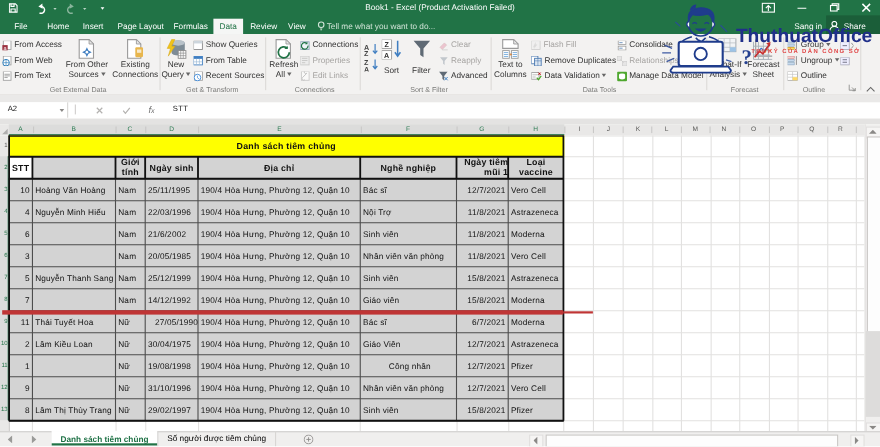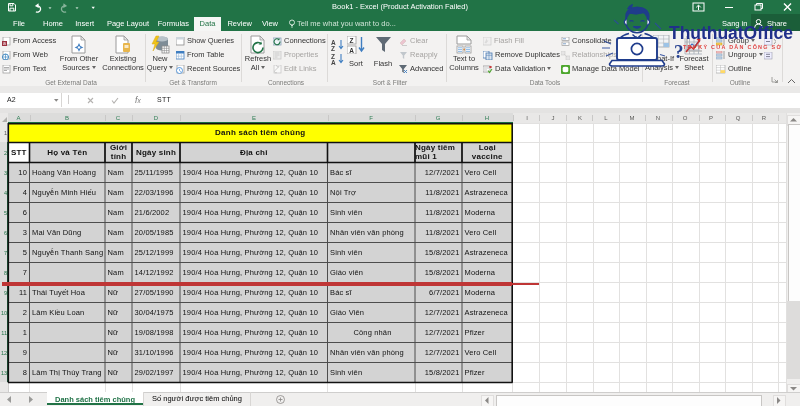--- a/index.html
+++ b/index.html
@@ -225,7 +225,7 @@
  <svg class="abs" style="left:375px;top:5px" width="17" height="18">
         <path d="M1 1 h15 l-6 7 v8 l-3 -2 v-6 z" fill="#5f6a75"></path>
       </svg>
- <div class="big" style="left:363px;top:29px;width:40px">Flash</div>
+ <div class="big" style="left:363px;top:29px;width:40px">Filter</div>
  <svg class="abs" style="left:399px;top:6px" width="9" height="9" opacity=".55">
         <path d="M1 6 l4-4 2 2 -4 4 z" fill="#e8a0b4" stroke="#b88" stroke-width=".5"></path>
         <path d="M3 8.5 h5" stroke="#999" stroke-width=".8"></path>

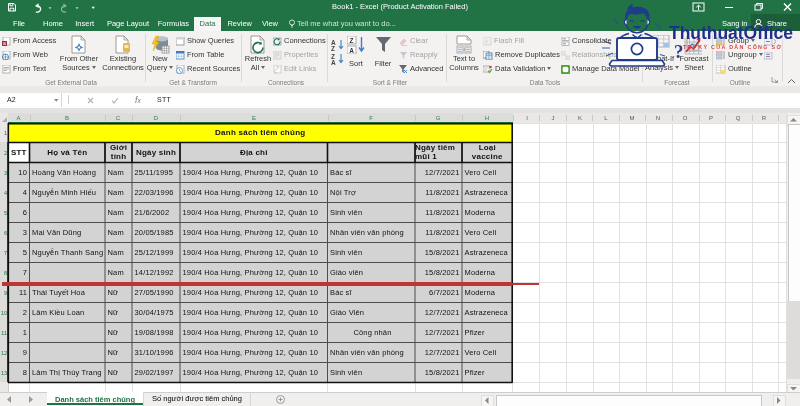--- a/index.html
+++ b/index.html
@@ -445,7 +445,6 @@
 </svg>
  <div class="abs" style="left:8px;top:0;width:504.5px;height:19.5px;line-height:20.5px;text-align:center;font-weight:bold;font-size:8px;letter-spacing:.25px;color:#111">Danh sách tiêm chủng</div>
  <div class="abs" style="left:8px;top:19.5px;width:21.5px;height:20px;line-height:20px;text-align:center;font-weight:bold;font-size:8px;letter-spacing:.2px;color:#111">STT</div>
- <div class="abs" style="left:29.5px;top:19.5px;width:75.5px;height:20px;line-height:20px;text-align:center;font-weight:bold;font-size:8px;letter-spacing:.2px;color:#111">Họ và Tên</div>
  <div class="abs" style="left:105px;top:21px;width:27px;text-align:center;font-weight:bold;font-size:8px;letter-spacing:.2px;line-height:8.5px;color:#111">Giới<br>tính</div>
  <div class="abs" style="left:132px;top:19.5px;width:48px;height:20px;line-height:20px;text-align:center;font-weight:bold;font-size:8px;letter-spacing:.2px;color:#111">Ngày sinh</div>
  <div class="abs" style="left:180px;top:19.5px;width:147.5px;height:20px;line-height:20px;text-align:center;font-weight:bold;font-size:8px;letter-spacing:.2px;color:#111">Địa chỉ</div>

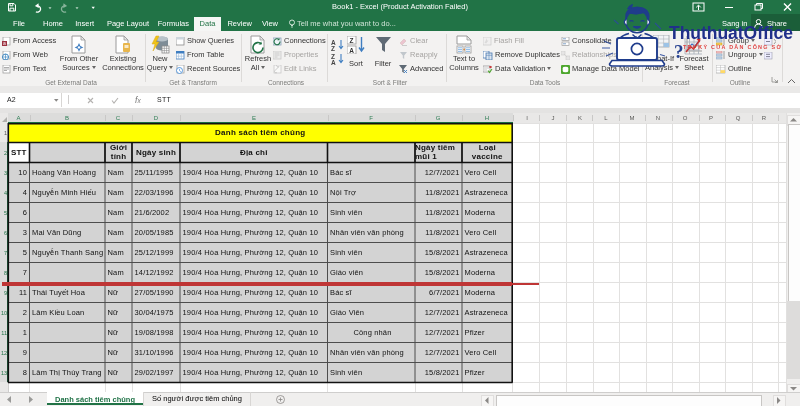--- a/index.html
+++ b/index.html
@@ -448,6 +448,7 @@
  <div class="abs" style="left:105px;top:21px;width:27px;text-align:center;font-weight:bold;font-size:8px;letter-spacing:.2px;line-height:8.5px;color:#111">Giới<br>tính</div>
  <div class="abs" style="left:132px;top:19.5px;width:48px;height:20px;line-height:20px;text-align:center;font-weight:bold;font-size:8px;letter-spacing:.2px;color:#111">Ngày sinh</div>
  <div class="abs" style="left:180px;top:19.5px;width:147.5px;height:20px;line-height:20px;text-align:center;font-weight:bold;font-size:8px;letter-spacing:.2px;color:#111">Địa chỉ</div>
+ <div class="abs" style="left:327.5px;top:19.5px;width:87.5px;height:20px;line-height:20px;text-align:center;font-weight:bold;font-size:8px;letter-spacing:.2px;color:#111">Nghề nghiệp</div>
  <div class="abs" style="left:415px;top:21px;width:47px;text-align:left;font-weight:bold;font-size:8px;letter-spacing:.2px;line-height:8.5px;color:#111">Ngày tiêm<br>mũi 1</div>
  <div class="abs" style="left:462px;top:21px;width:50.5px;text-align:center;font-weight:bold;font-size:8px;letter-spacing:.2px;line-height:8.5px;color:#111">Loại<br>vaccine</div>
  <div class="abs" style="left:8px;top:39.5px;width:21.5px;height:20px;line-height:20px;text-align:right;padding-right:2.5px;box-sizing:border-box;font-size:7.5px;letter-spacing:.15px;color:#111;white-space:nowrap;overflow:hidden">10</div>

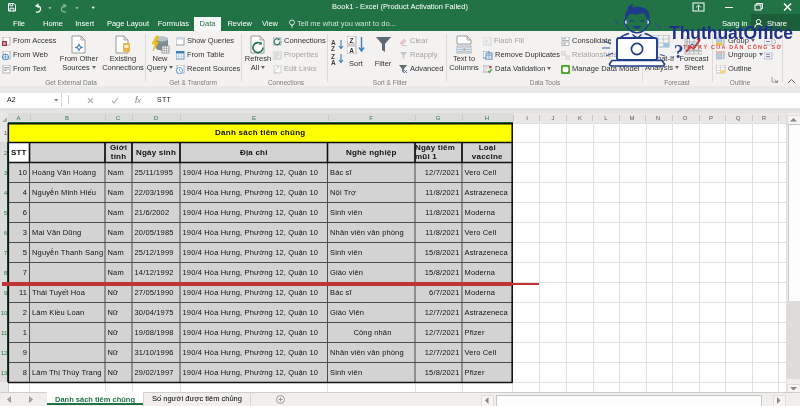--- a/index.html
+++ b/index.html
@@ -449,7 +449,7 @@
  <div class="abs" style="left:132px;top:19.5px;width:48px;height:20px;line-height:20px;text-align:center;font-weight:bold;font-size:8px;letter-spacing:.2px;color:#111">Ngày sinh</div>
  <div class="abs" style="left:180px;top:19.5px;width:147.5px;height:20px;line-height:20px;text-align:center;font-weight:bold;font-size:8px;letter-spacing:.2px;color:#111">Địa chỉ</div>
  <div class="abs" style="left:327.5px;top:19.5px;width:87.5px;height:20px;line-height:20px;text-align:center;font-weight:bold;font-size:8px;letter-spacing:.2px;color:#111">Nghề nghiệp</div>
- <div class="abs" style="left:415px;top:21px;width:47px;text-align:left;font-weight:bold;font-size:8px;letter-spacing:.2px;line-height:8.5px;color:#111">Ngày tiêm<br>mũi 1</div>
+ <div class="abs" style="left:415px;top:21px;width:47px;text-align:right;font-weight:bold;font-size:8px;letter-spacing:.2px;line-height:8.5px;color:#111">Ngày tiêm<br>mũi 1</div>
  <div class="abs" style="left:462px;top:21px;width:50.5px;text-align:center;font-weight:bold;font-size:8px;letter-spacing:.2px;line-height:8.5px;color:#111">Loại<br>vaccine</div>
  <div class="abs" style="left:8px;top:39.5px;width:21.5px;height:20px;line-height:20px;text-align:right;padding-right:2.5px;box-sizing:border-box;font-size:7.5px;letter-spacing:.15px;color:#111;white-space:nowrap;overflow:hidden">10</div>
  <div class="abs" style="left:29.5px;top:39.5px;width:75.5px;height:20px;line-height:20px;text-align:left;padding-left:2.5px;box-sizing:border-box;font-size:7.5px;letter-spacing:.15px;color:#111;white-space:nowrap;overflow:hidden">Hoàng Văn Hoàng</div>

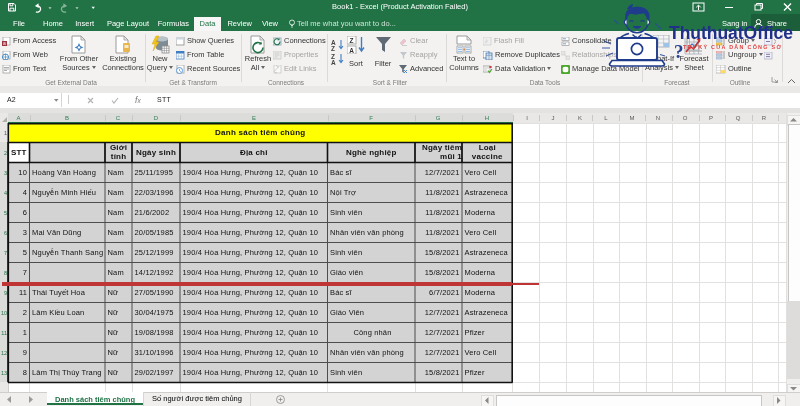--- a/index.html
+++ b/index.html
@@ -475,7 +475,6 @@
  <div class="abs" style="left:415px;top:79.5px;width:47px;height:20px;line-height:20px;text-align:right;padding-right:2.5px;box-sizing:border-box;font-size:7.5px;letter-spacing:.15px;color:#111;white-space:nowrap;overflow:hidden">11/8/2021</div>
  <div class="abs" style="left:462px;top:79.5px;width:50.5px;height:20px;line-height:20px;text-align:left;padding-left:2.5px;box-sizing:border-box;font-size:7.5px;letter-spacing:.15px;color:#111;white-space:nowrap;overflow:hidden">Moderna</div>
  <div class="abs" style="left:8px;top:99.5px;width:21.5px;height:20px;line-height:20px;text-align:right;padding-right:2.5px;box-sizing:border-box;font-size:7.5px;letter-spacing:.15px;color:#111;white-space:nowrap;overflow:hidden">3</div>
- <div class="abs" style="left:29.5px;top:99.5px;width:75.5px;height:20px;line-height:20px;text-align:left;padding-left:2.5px;box-sizing:border-box;font-size:7.5px;letter-spacing:.15px;color:#111;white-space:nowrap;overflow:hidden">Mai Văn Dũng</div>
  <div class="abs" style="left:105px;top:99.5px;width:27px;height:20px;line-height:20px;text-align:left;padding-left:2.5px;box-sizing:border-box;font-size:7.5px;letter-spacing:.15px;color:#111;white-space:nowrap;overflow:hidden">Nam</div>
  <div class="abs" style="left:132px;top:99.5px;width:48px;height:20px;line-height:20px;text-align:left;padding-left:2.5px;box-sizing:border-box;font-size:7.5px;letter-spacing:.15px;color:#111;white-space:nowrap;overflow:hidden">20/05/1985</div>
  <div class="abs" style="left:180px;top:99.5px;width:147.5px;height:20px;line-height:20px;text-align:left;padding-left:2.5px;box-sizing:border-box;font-size:7.5px;letter-spacing:.15px;color:#111;white-space:nowrap;overflow:hidden">190/4 Hòa Hưng, Phường 12, Quận 10</div>

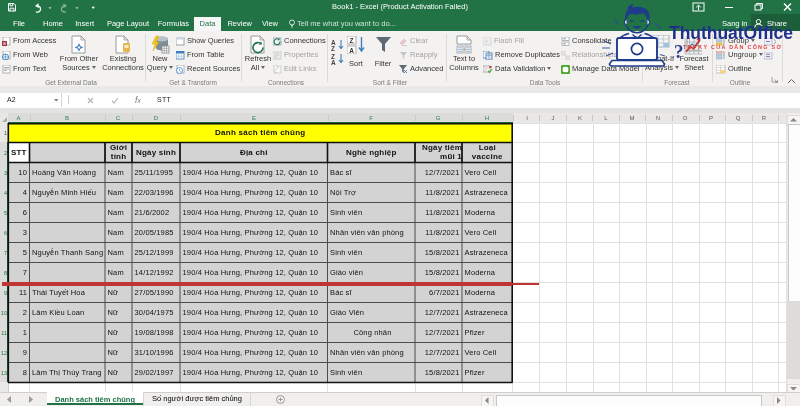--- a/index.html
+++ b/index.html
@@ -499,7 +499,7 @@
  <div class="abs" style="left:8px;top:159.5px;width:21.5px;height:20px;line-height:20px;text-align:right;padding-right:2.5px;box-sizing:border-box;font-size:7.5px;letter-spacing:.15px;color:#111;white-space:nowrap;overflow:hidden">11</div>
  <div class="abs" style="left:29.5px;top:159.5px;width:75.5px;height:20px;line-height:20px;text-align:left;padding-left:2.5px;box-sizing:border-box;font-size:7.5px;letter-spacing:.15px;color:#111;white-space:nowrap;overflow:hidden">Thái Tuyết Hoa</div>
  <div class="abs" style="left:105px;top:159.5px;width:27px;height:20px;line-height:20px;text-align:left;padding-left:2.5px;box-sizing:border-box;font-size:7.5px;letter-spacing:.15px;color:#111;white-space:nowrap;overflow:hidden">Nữ</div>
- <div class="abs" style="left:132px;top:159.5px;width:48px;height:20px;line-height:20px;text-align:left;padding-left:2.5px;box-sizing:border-box;font-size:7.5px;letter-spacing:.15px;color:#111;white-space:nowrap;overflow:hidden">27/05/1990</div>
+ <div class="abs" style="left:132px;top:159.5px;width:48px;height:20px;line-height:20px;text-align:right;padding-left:2.5px;box-sizing:border-box;font-size:7.5px;letter-spacing:.15px;color:#111;white-space:nowrap;overflow:hidden">27/05/1990</div>
  <div class="abs" style="left:180px;top:159.5px;width:147.5px;height:20px;line-height:20px;text-align:left;padding-left:2.5px;box-sizing:border-box;font-size:7.5px;letter-spacing:.15px;color:#111;white-space:nowrap;overflow:hidden">190/4 Hòa Hưng, Phường 12, Quận 10</div>
  <div class="abs" style="left:327.5px;top:159.5px;width:87.5px;height:20px;line-height:20px;text-align:left;padding-left:2.5px;box-sizing:border-box;font-size:7.5px;letter-spacing:.15px;color:#111;white-space:nowrap;overflow:hidden">Bác sĩ</div>
  <div class="abs" style="left:415px;top:159.5px;width:47px;height:20px;line-height:20px;text-align:right;padding-right:2.5px;box-sizing:border-box;font-size:7.5px;letter-spacing:.15px;color:#111;white-space:nowrap;overflow:hidden">6/7/2021</div>

